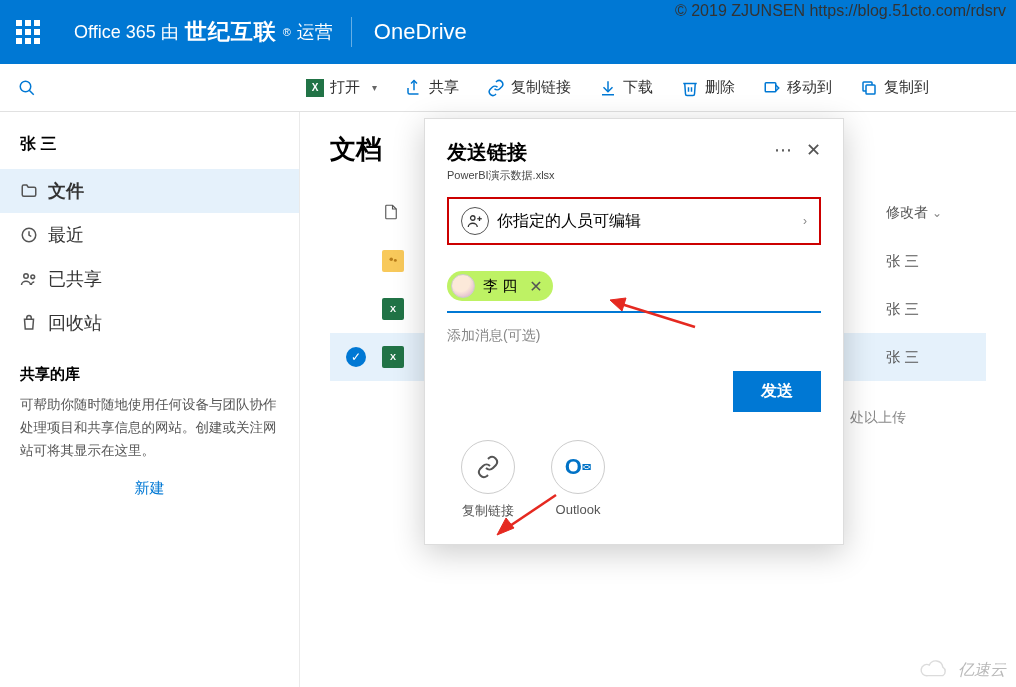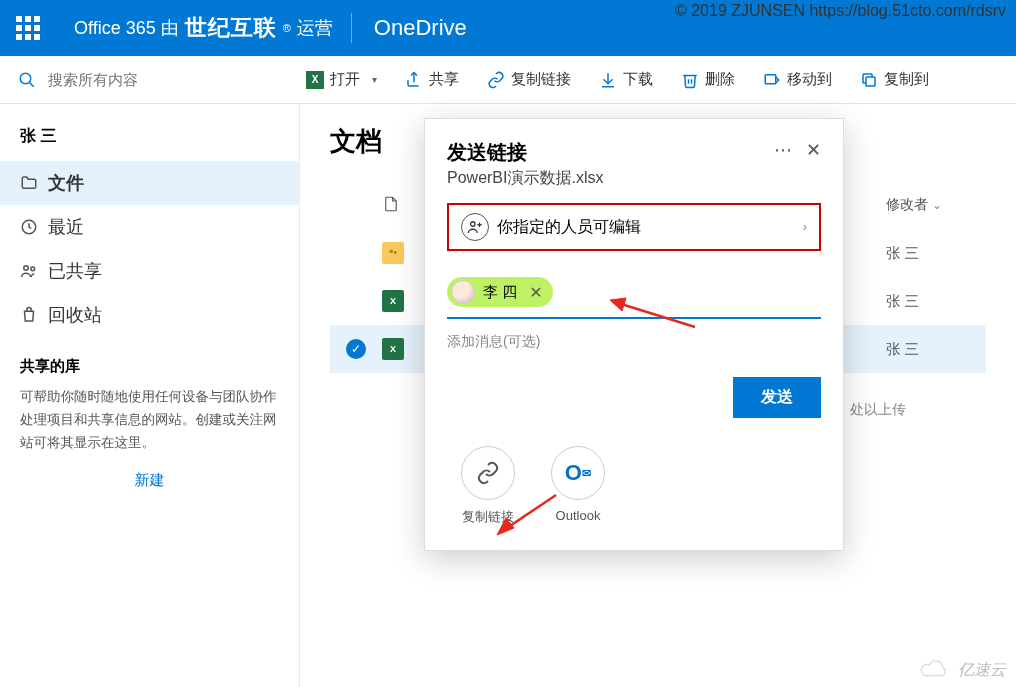--- a/index.html
+++ b/index.html
@@ -5,7 +5,7 @@
   * { box-sizing: border-box; margin: 0; padding: 0; font-family: "Segoe UI", "Microsoft YaHei", sans-serif; }
   body { width: 1016px; height: 687px; overflow: hidden; background: #fff; position: relative; }
 
-  .topbar { height: 56px; background: #0078d4; color: #fff; display: flex; align-items: center; }
+  .topbar { height: 64px; background: #0078d4; color: #fff; display: flex; align-items: center; }
   .waffle { width: 56px; height: 56px; display: flex; align-items: center; justify-content: center; }
   .waffle-grid { display: grid; grid-template-columns: repeat(3,6px); grid-template-rows: repeat(3,6px); gap: 3px; }
   .waffle-grid span { background: #fff; width: 6px; height: 6px; }

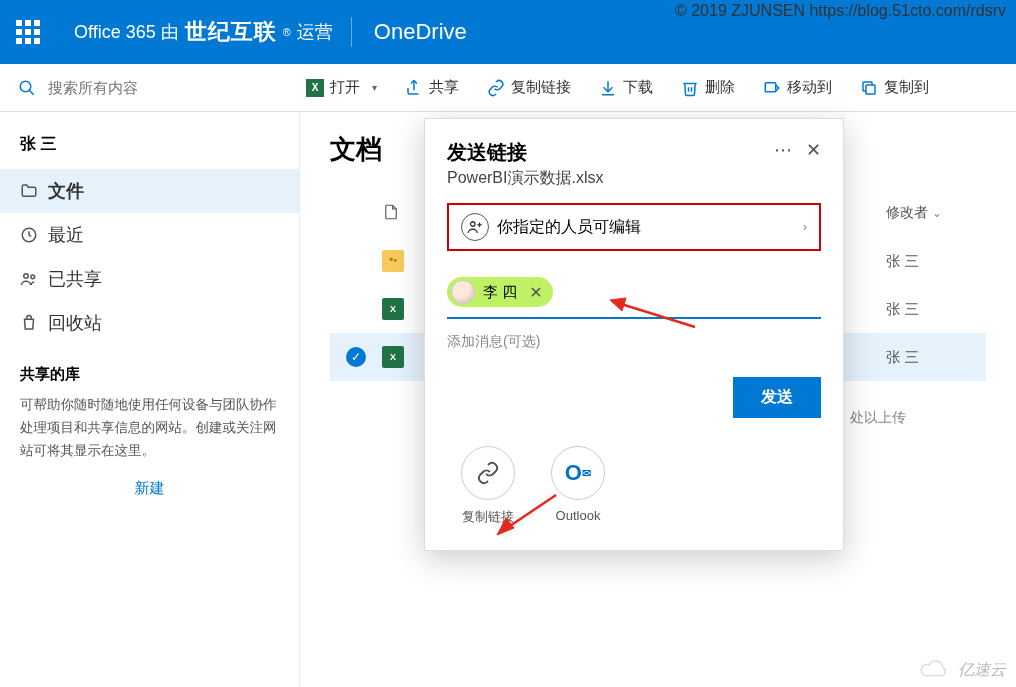--- a/index.html
+++ b/index.html
@@ -113,7 +113,6 @@
         <circle cx="10" cy="10" r="7"></circle>
         <line x1="21" y1="21" x2="15" y2="15"></line>
       </svg>
-    <input placeholder="搜索所有内容" style="">
   </div>
   <div class="cmd">
     <span class="i" style="background:#217346;color:#fff;width:18px;height:18px;font-size:10px;display:inline-flex;align-items:center;justify-content:center;font-weight:700">X</span>

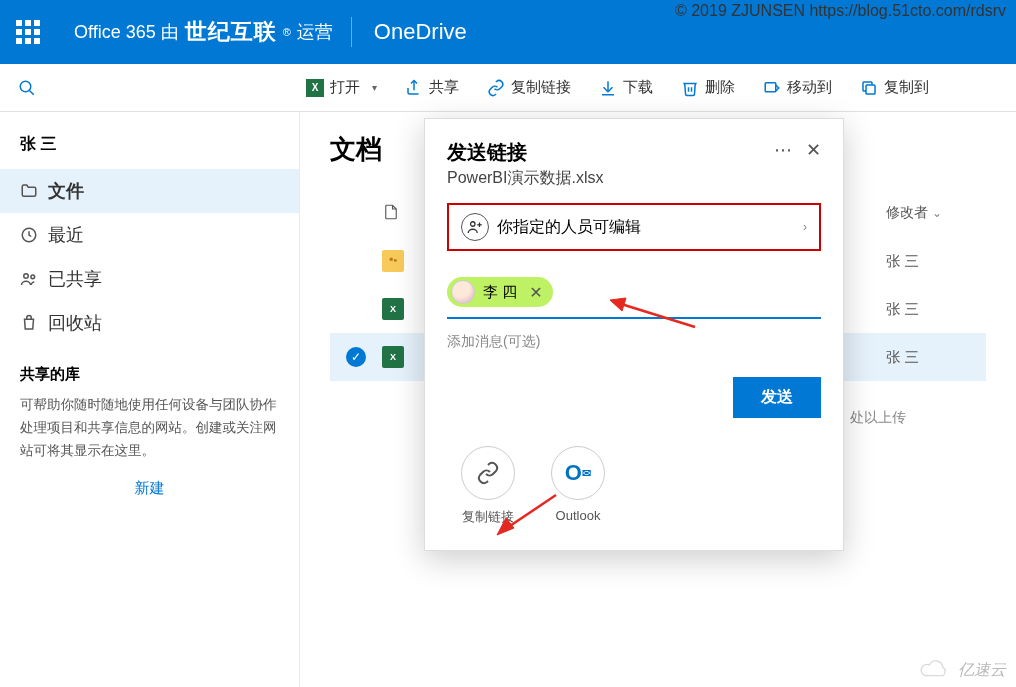--- a/index.html
+++ b/index.html
@@ -51,7 +51,7 @@
   .dialog { position: absolute; left: 424px; top: 118px; width: 420px; background:#fff; box-shadow: 0 8px 30px rgba(0,0,0,.2); border:1px solid #ddd; padding: 20px 22px 24px; z-index: 20;}
   .dlg-head { display:flex; align-items:flex-start; justify-content:space-between; }
   .dlg-title { font-size: 20px; font-weight: 700; }
-  .dlg-sub { font-size: 16px; text-align:center; margin-top:2px; color:#444;}
+  .dlg-sub { font-size: 11px; text-align:center; margin-top:2px; color:#444;}
   .dlg-ctrl { display:flex; gap:14px; color:#555;}
   .dlg-ctrl span { cursor:pointer; font-size:18px;}
   .perm { margin-top: 14px; border: 2.5px solid #c00; padding: 8px 12px; display:flex; align-items:center; gap:8px; cursor:pointer;}

